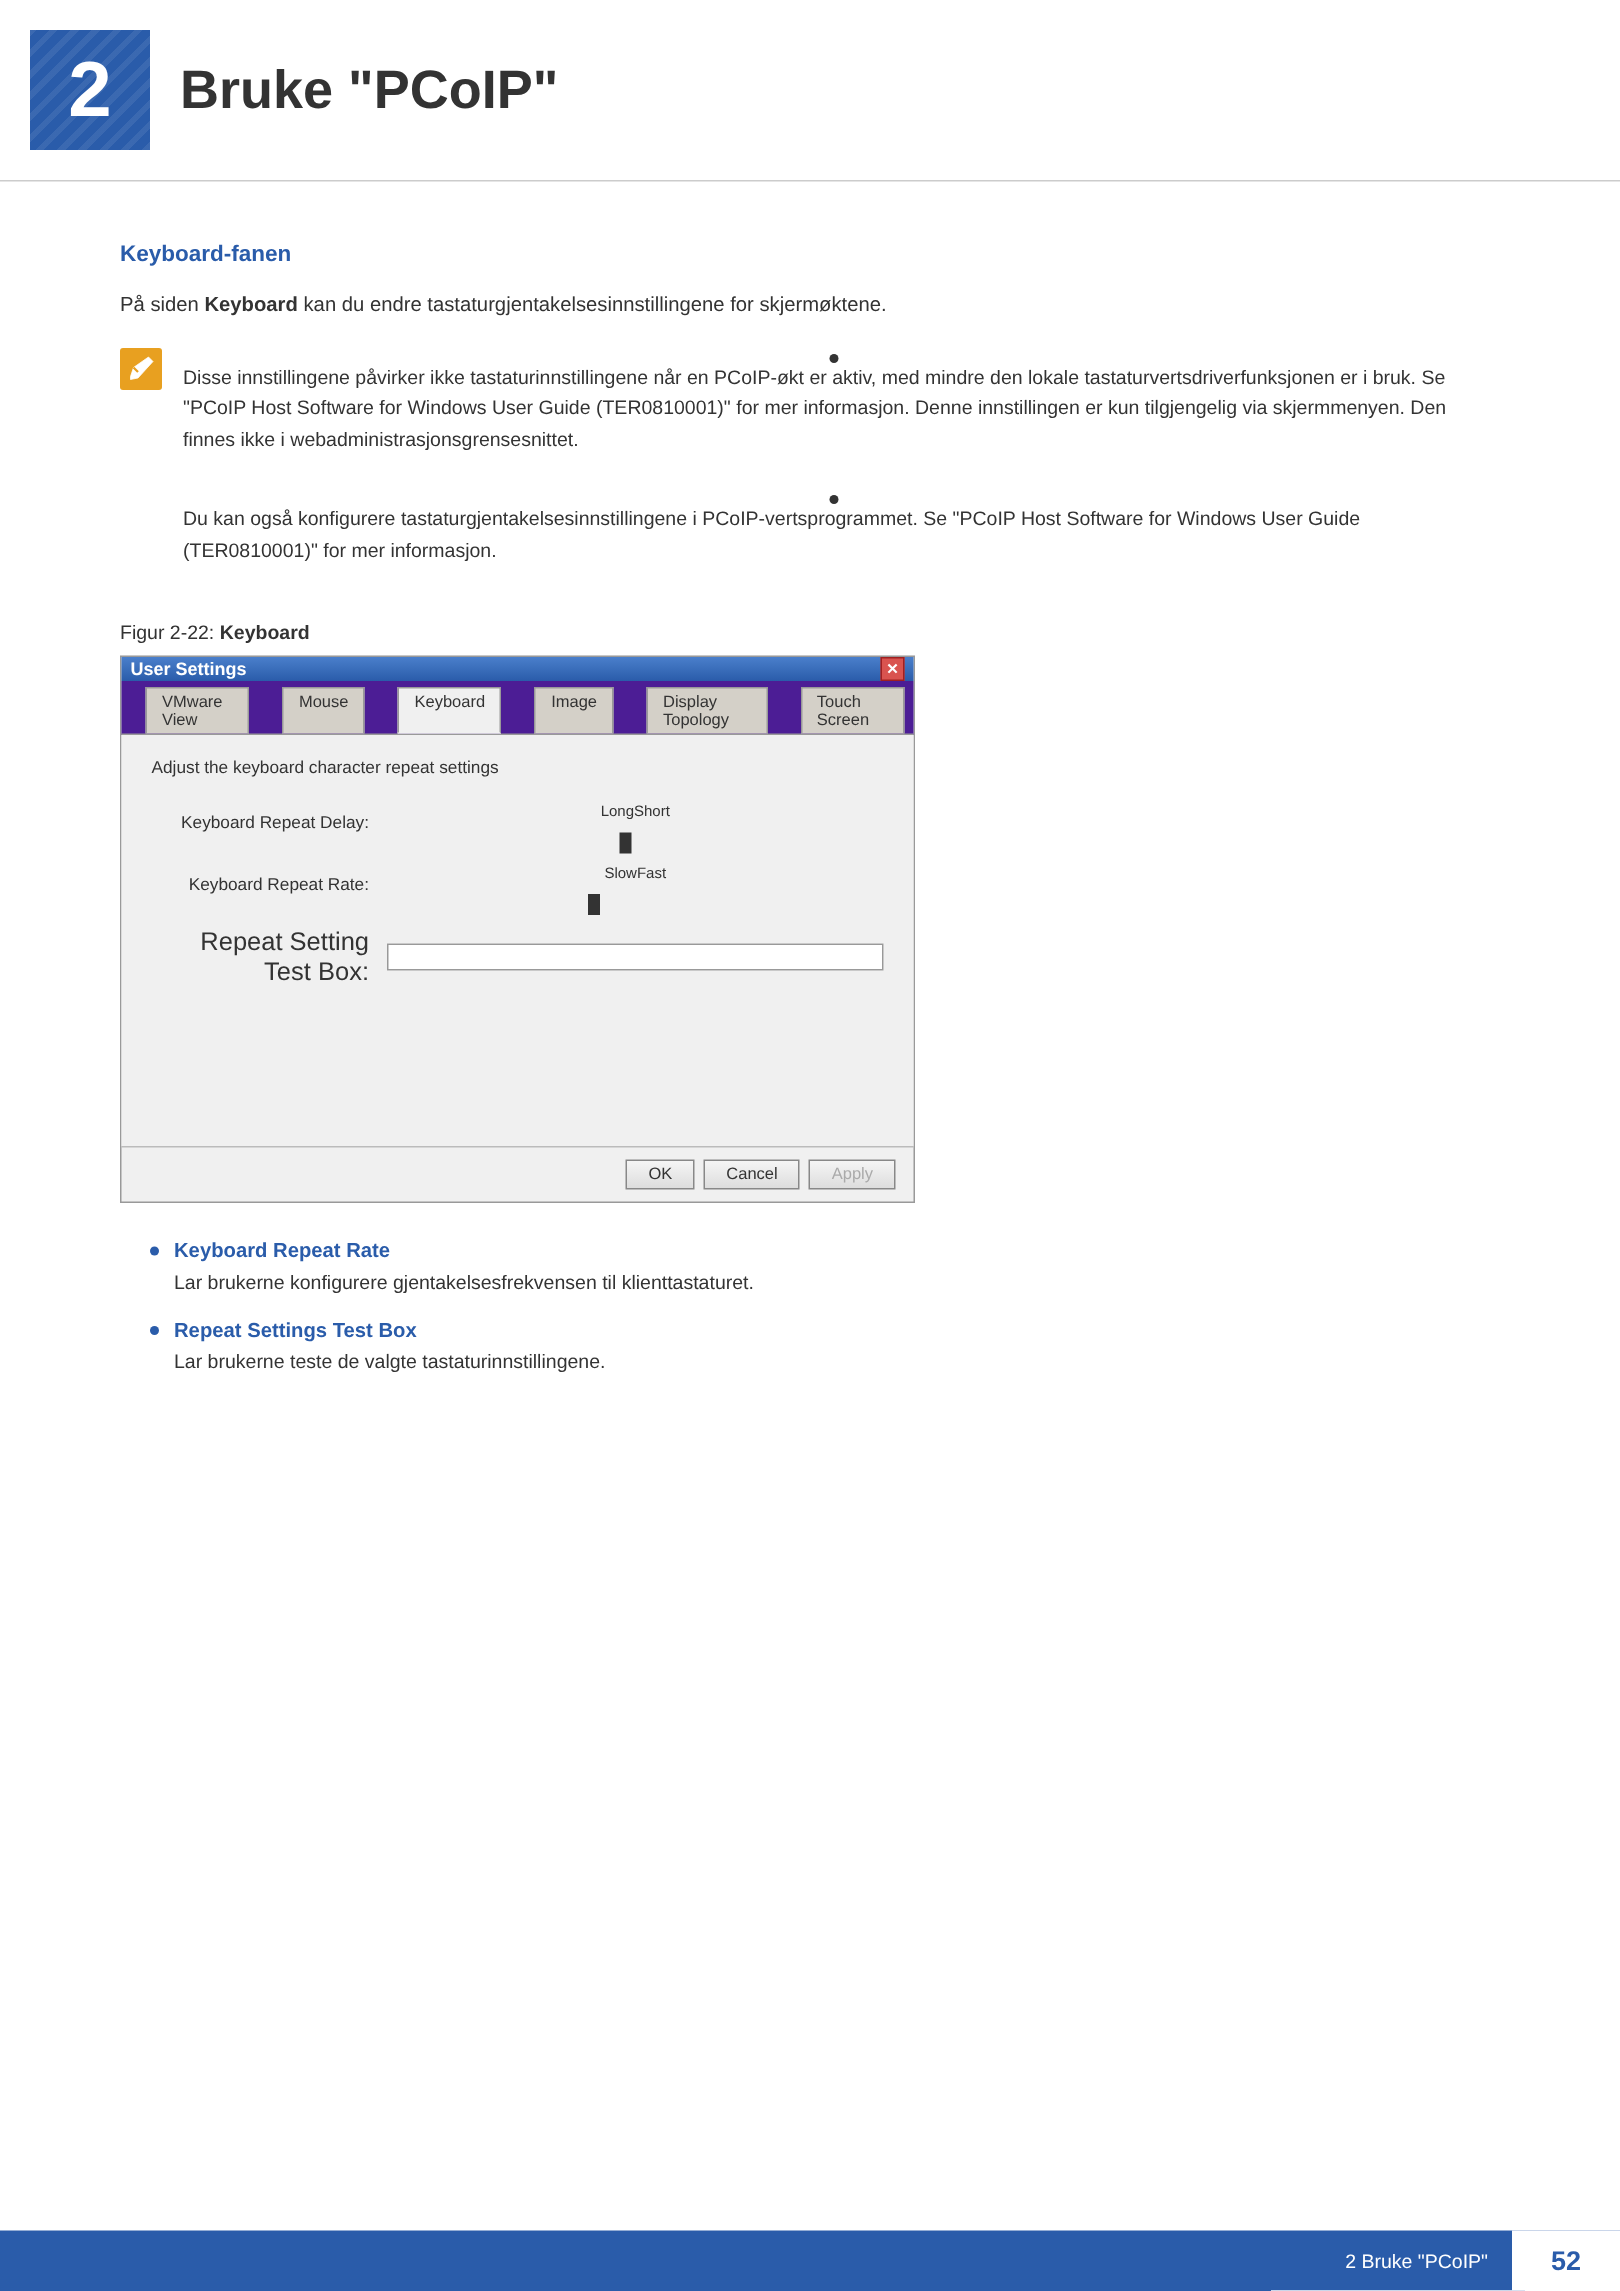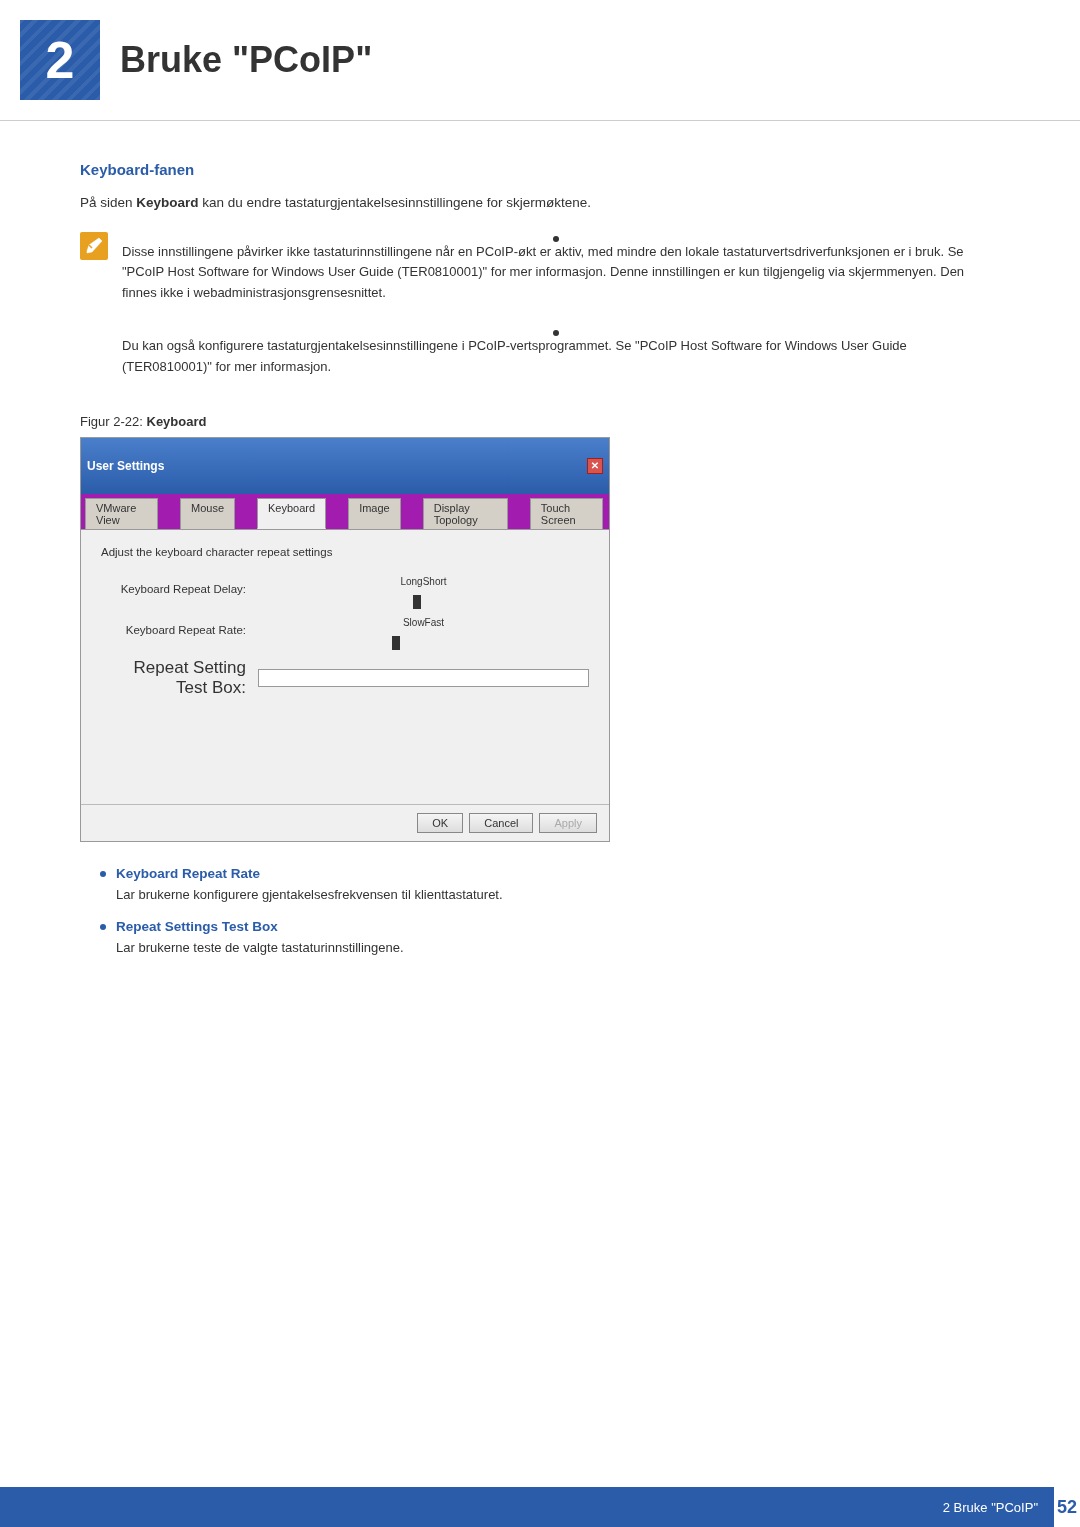--- a/index.html
+++ b/index.html
@@ -153,7 +153,7 @@
       display: flex;
       align-items: center;
       justify-content: space-between;
-      padding: 20px 6px;
+      padding: 0 6px;
       color: white;
       font-size: 12px;
       font-weight: bold;

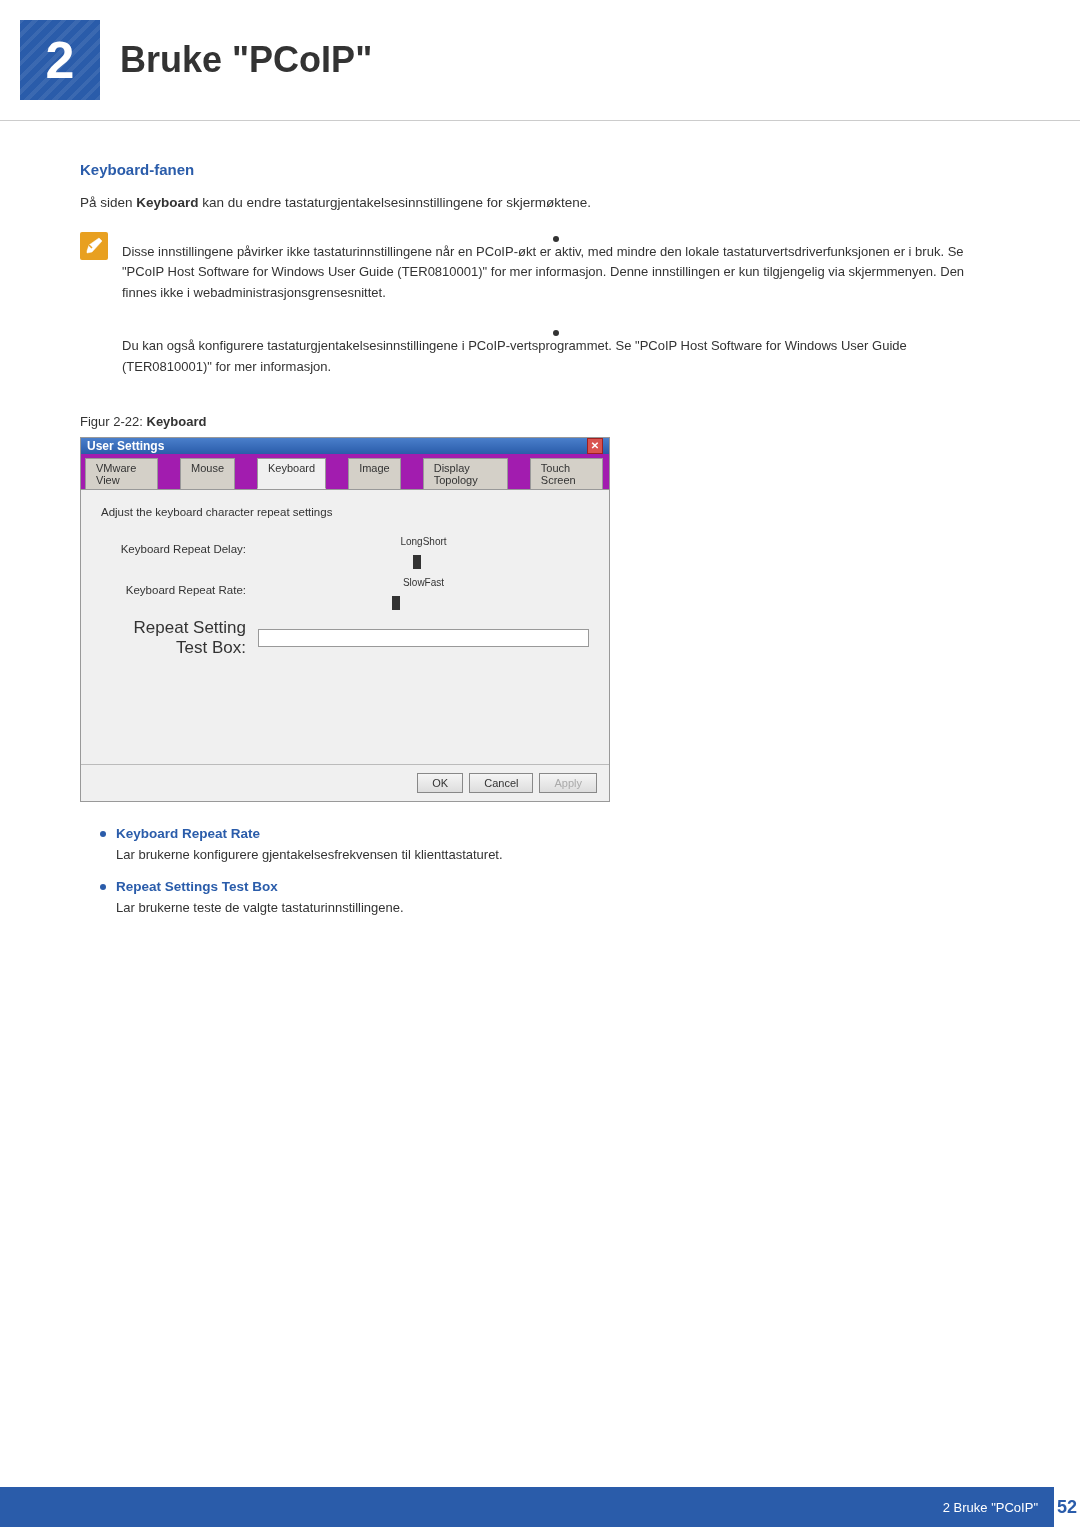--- a/index.html
+++ b/index.html
@@ -174,9 +174,9 @@
 
     .dialog-tabs {
       display: flex;
-      background: #a21caf;
+      background: #4c1d95;
       border-bottom: 1px solid #999;
-      padding: 4px 4px 0 4px;
+      padding: 4px 4px 0 16px;
       gap: 20px;
     }
 

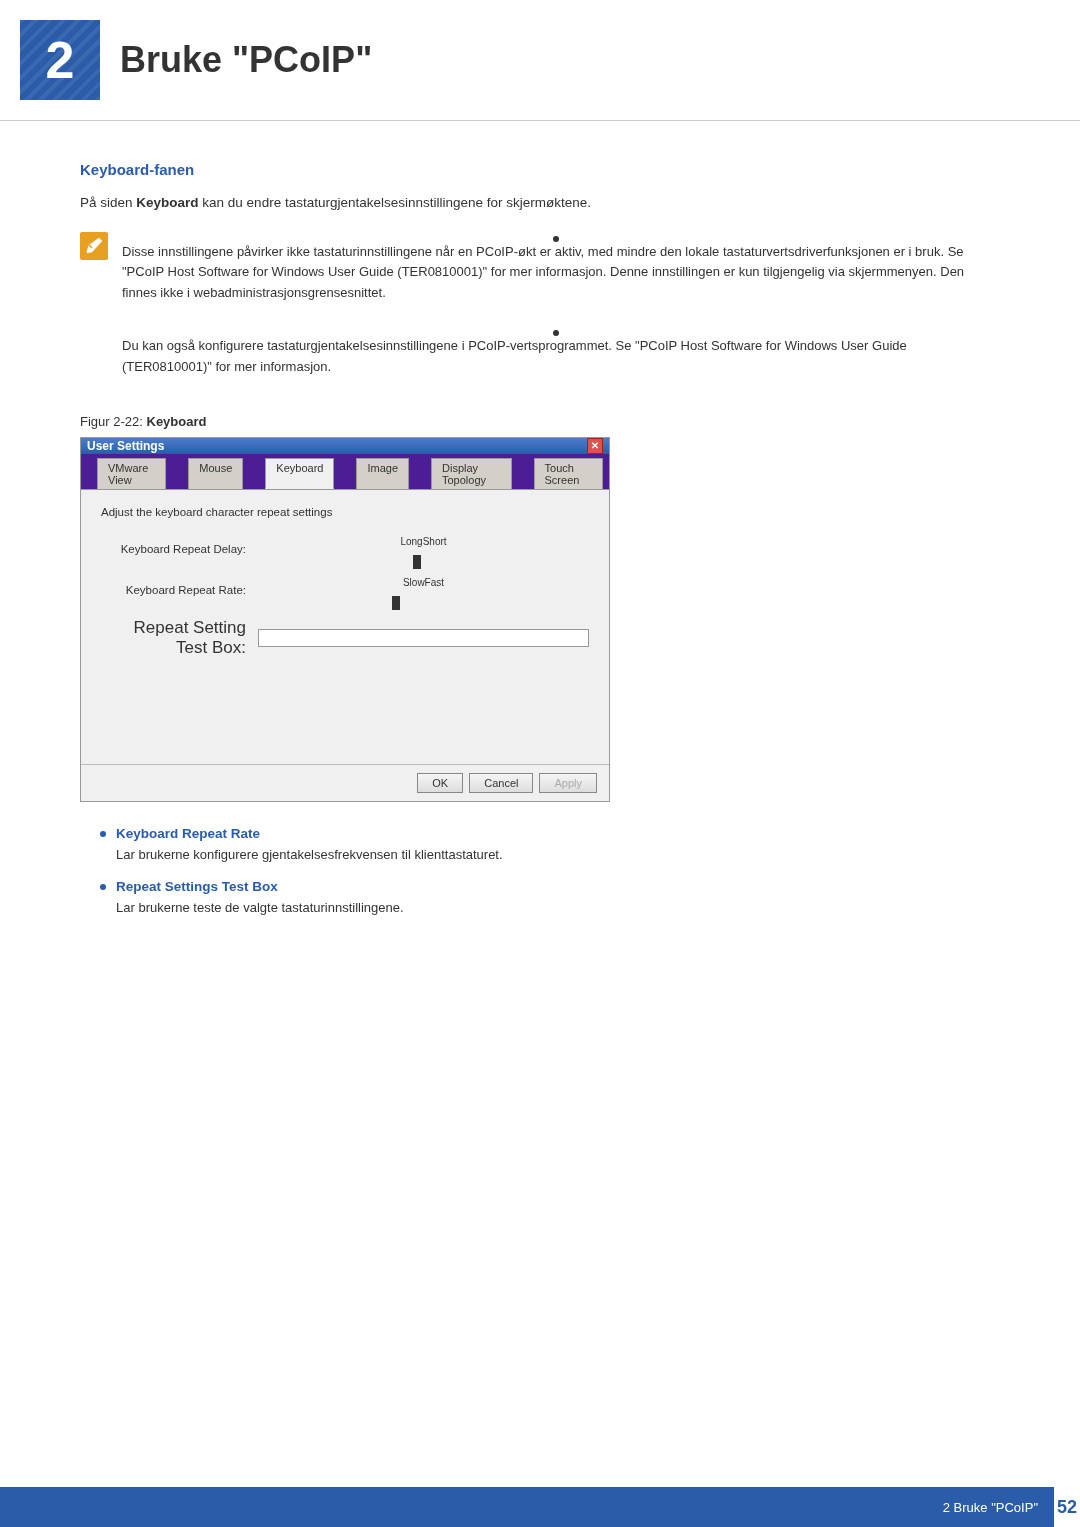--- a/index.html
+++ b/index.html
@@ -364,7 +364,7 @@
       color: #2a5caa;
       font-size: 18px;
       font-weight: bold;
-      width: 26px;
+      width: 72px;
       height: 40px;
       display: flex;
       align-items: center;

